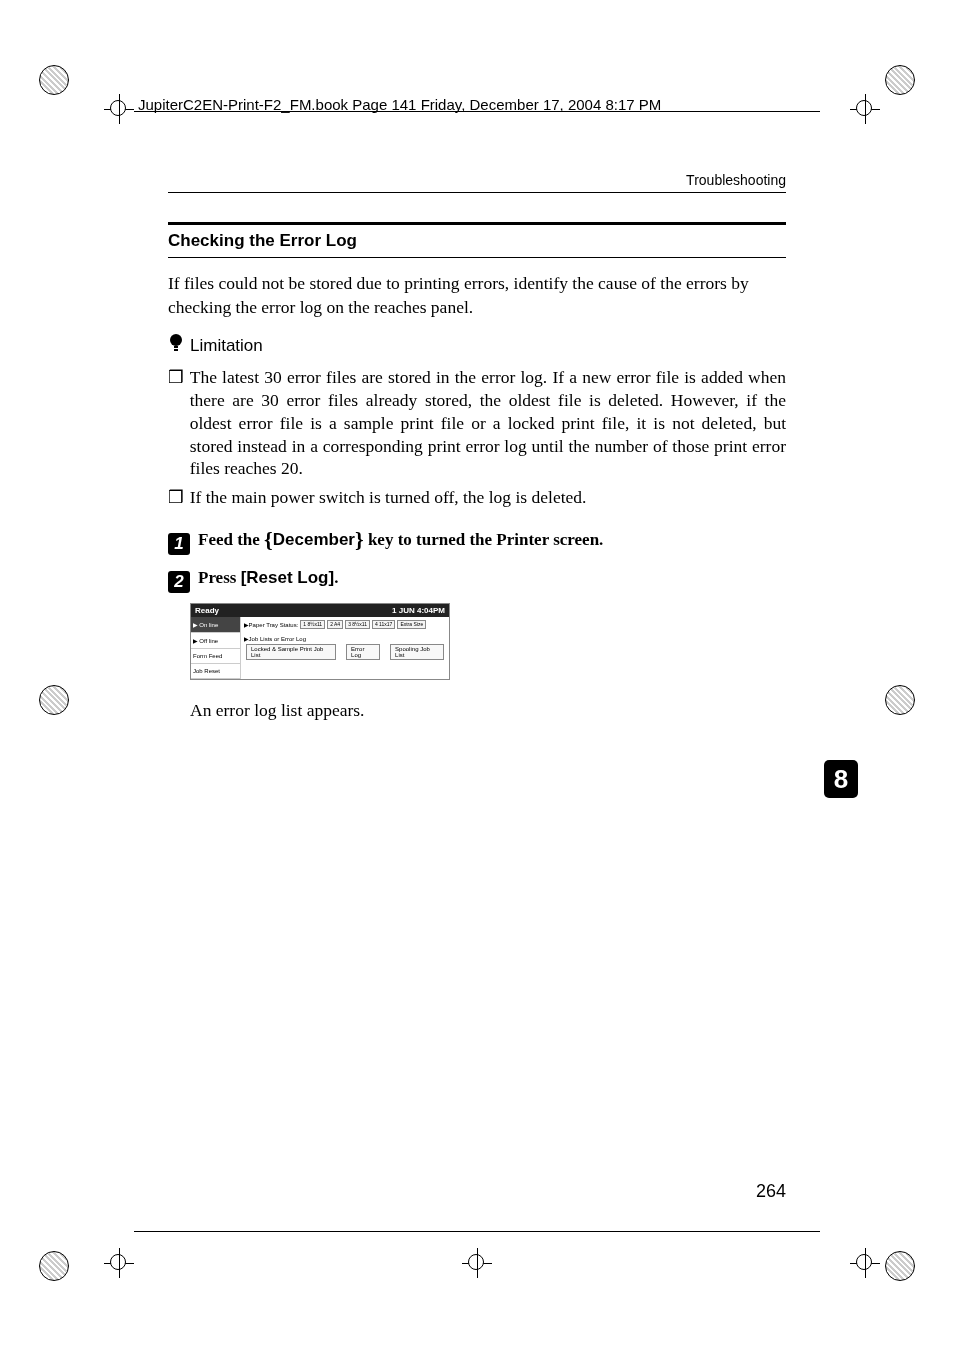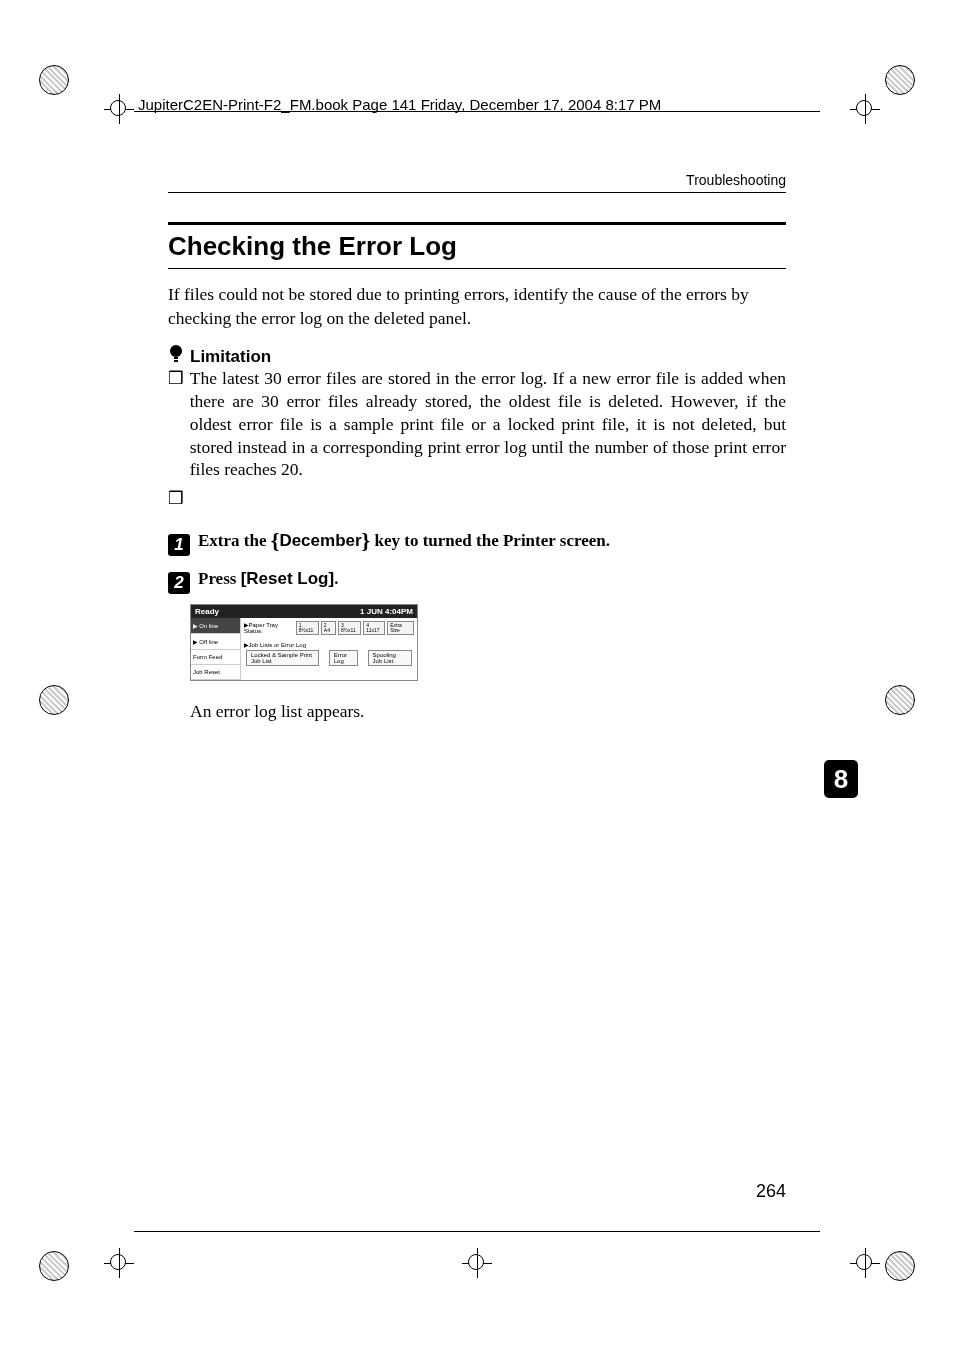--- a/index.html
+++ b/index.html
@@ -68,7 +68,7 @@
     h1 {
       font-family: Arial, sans-serif;
       font-weight: bold;
-      font-size: 26px;
+      font-size: 17px;
       margin-bottom: 6px;
     }
     .h1-top { height: 3px; background: #000; margin-bottom: 6px;}

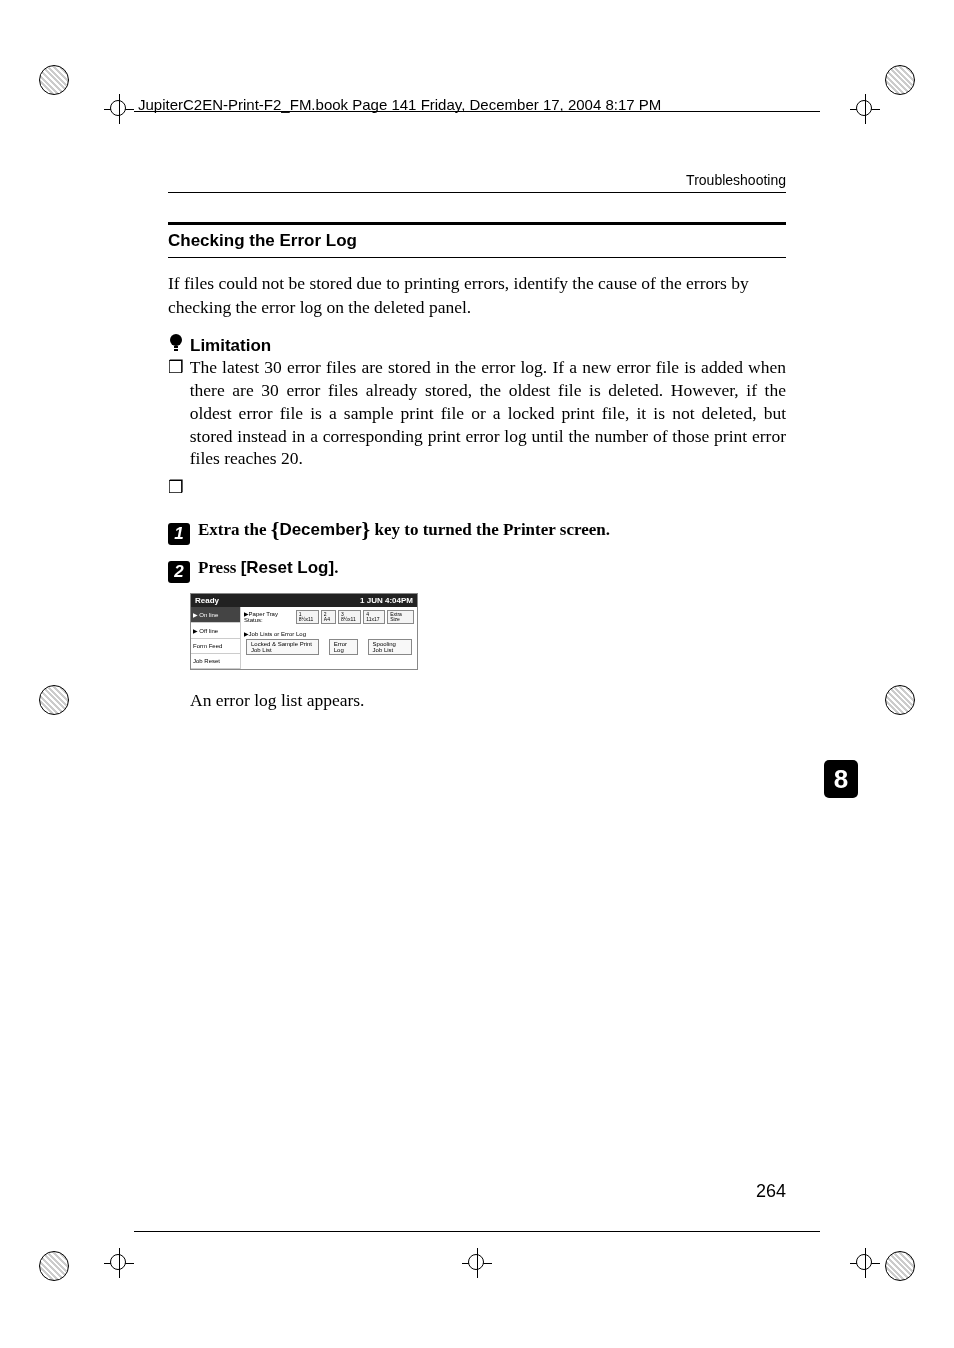--- a/index.html
+++ b/index.html
@@ -223,7 +223,7 @@
   <h1>Checking the Error Log</h1>
   <div class="h1-bot"></div>
 
-  <p class="intro">If files could not be stored due to printing errors, identify the cause of the errors by checking the error log on the deleted panel.</p>
+  <p class="intro">If files could not be stored due to printing errors, identify the cause of the errors by checking the error log on the reaches panel.</p>
 
   <div class="limitation-row">
     <span class="bulb-icon">

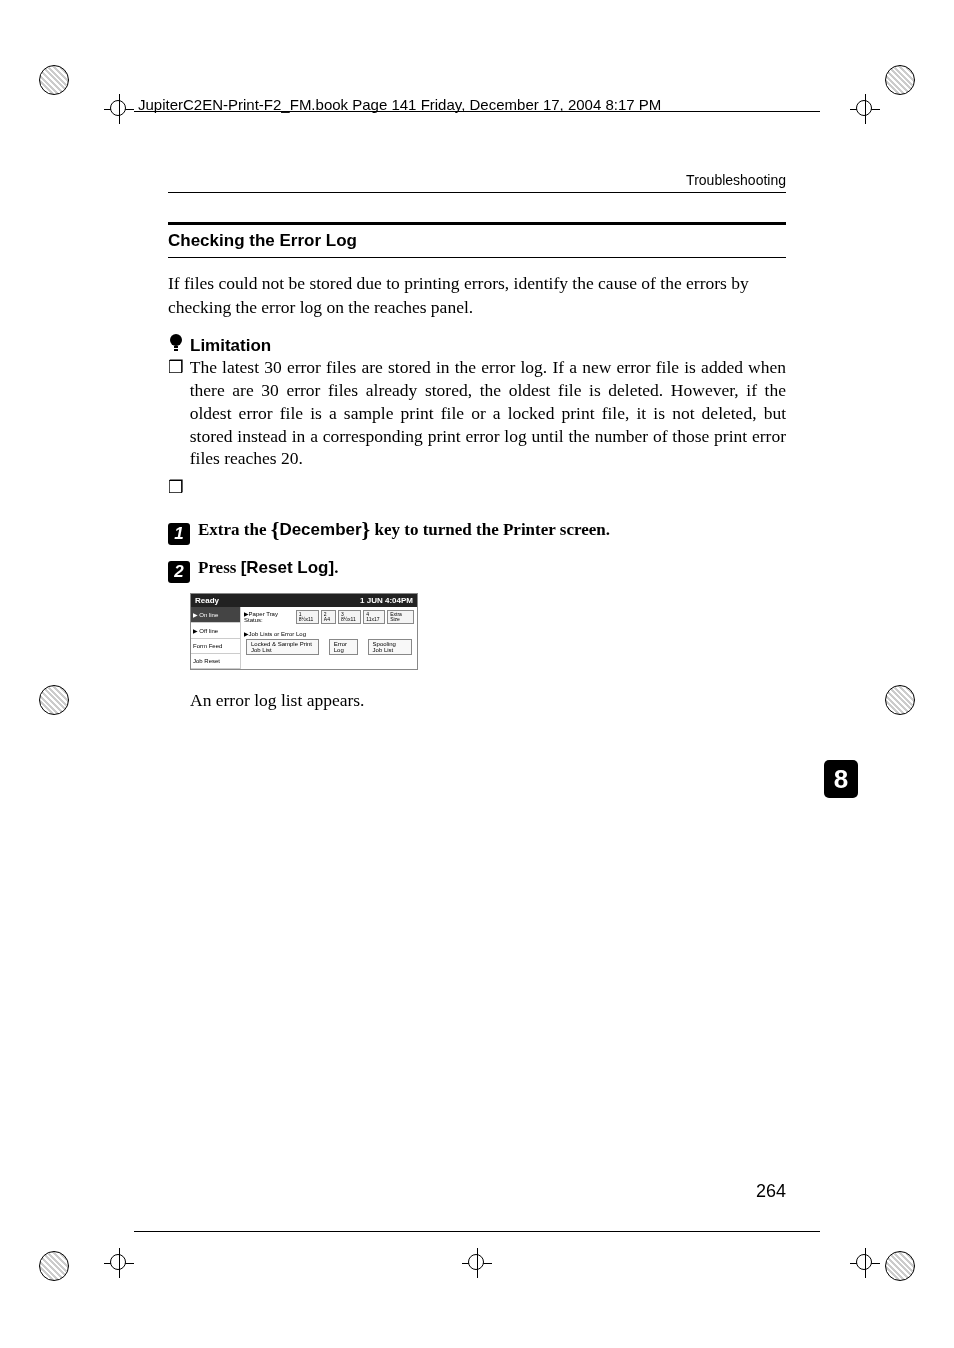--- a/index.html
+++ b/index.html
@@ -74,7 +74,7 @@
     .h1-top { height: 3px; background: #000; margin-bottom: 6px;}
     .h1-bot { height: 1px; background: #000; margin-bottom: 14px;}
     .intro { font-size: 17.5px; line-height: 1.35; margin-bottom: 12px; }
-    .limitation-row { display: flex; align-items: baseline; gap: 6px; font-family: Arial, sans-serif; font-weight: bold; font-size: 17px; margin-bottom: 0;}
+    .limitation-row { display: flex; align-items: baseline; gap: 6px; font-family: Arial, sans-serif; font-weight: normal; font-size: 17px; margin-bottom: 10px;}
     .bullet-para {
       display: flex;
       gap: 6px;

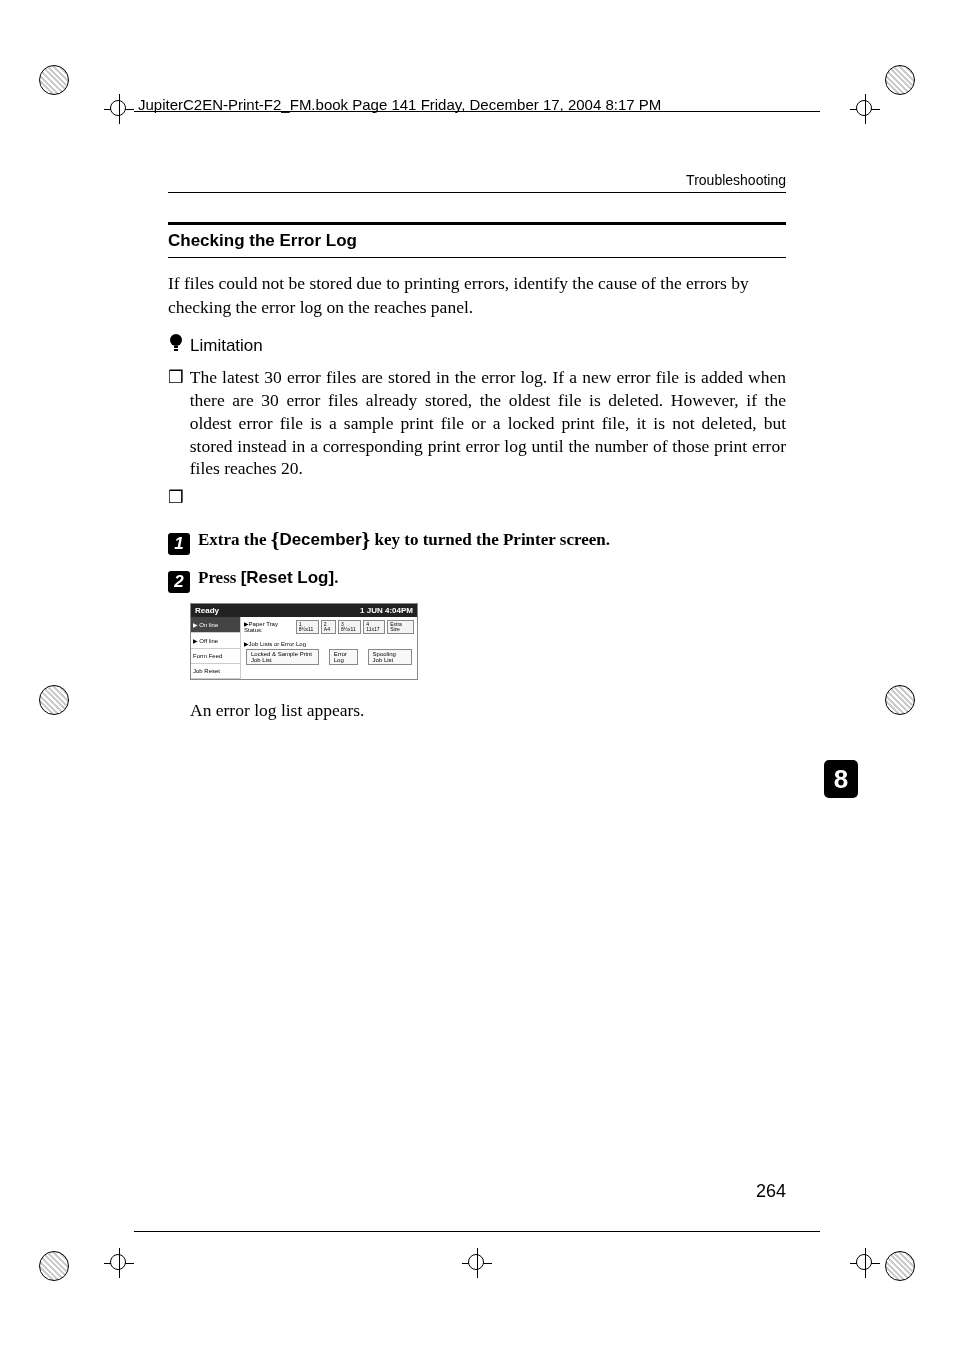--- a/index.html
+++ b/index.html
@@ -242,6 +242,7 @@
   </div>
   <div class="bullet-para">
     <span class="bullet-box">❒</span>
+    <span>If the main power switch is turned off, the log is deleted.</span>
   </div>
 
   <div class="step-row">

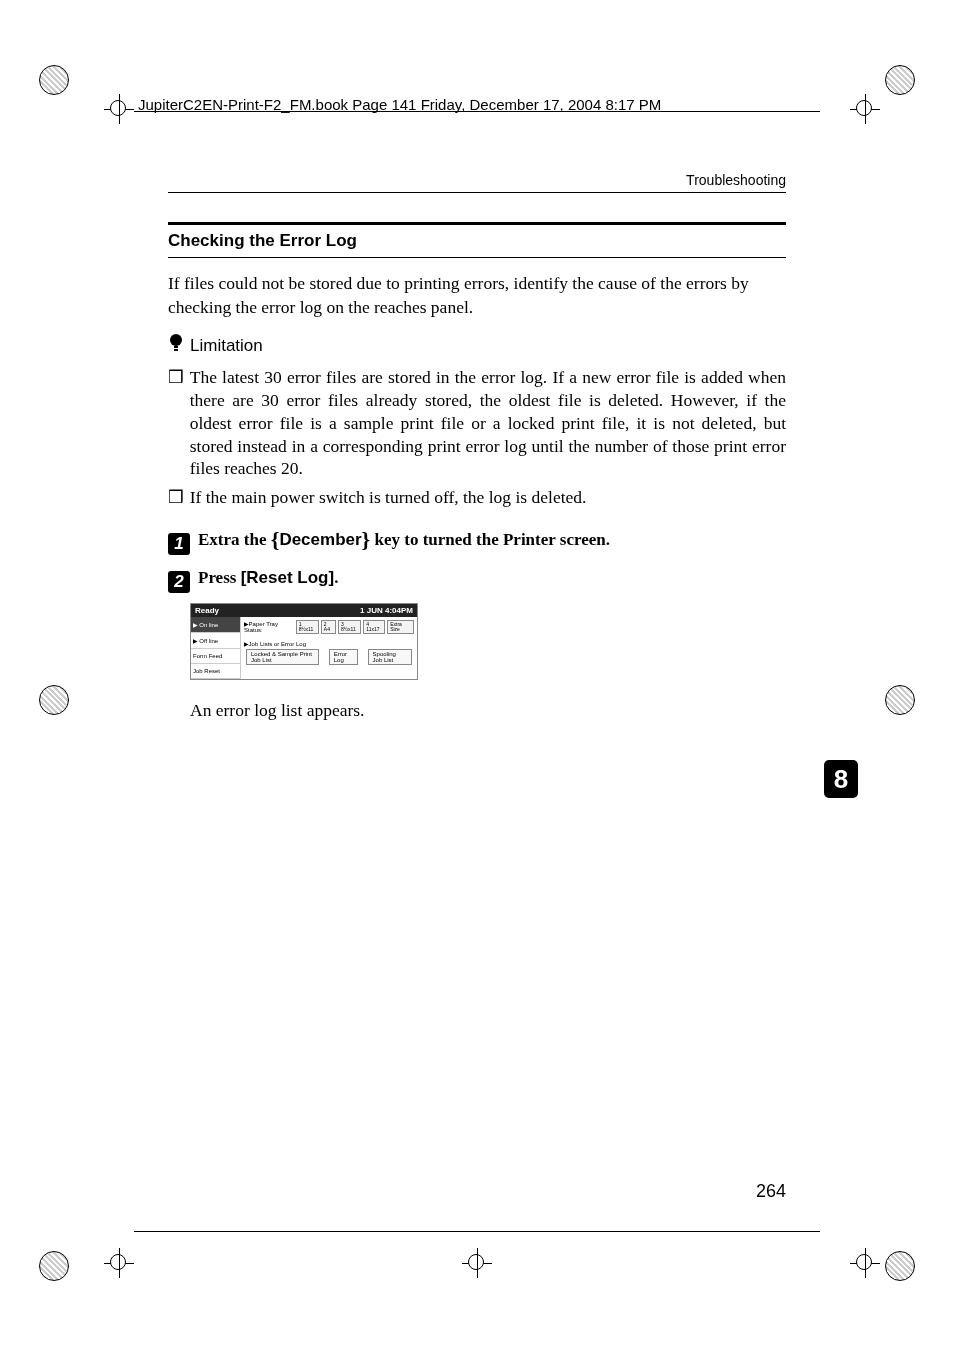--- a/index.html
+++ b/index.html
@@ -248,7 +248,7 @@
   <div class="step-row">
     <span class="step-icon">1</span>
     <span class="step-text">
-      <span>Extra the </span><span class="bracket">{</span><span class="key-label">December</span><span class="bracket">}</span><span> key to turned the Printer screen.</span>
+      <span>Feed the </span><span class="bracket">{</span><span class="key-label">December</span><span class="bracket">}</span><span> key to turned the Printer screen.</span>
     </span>
   </div>
 

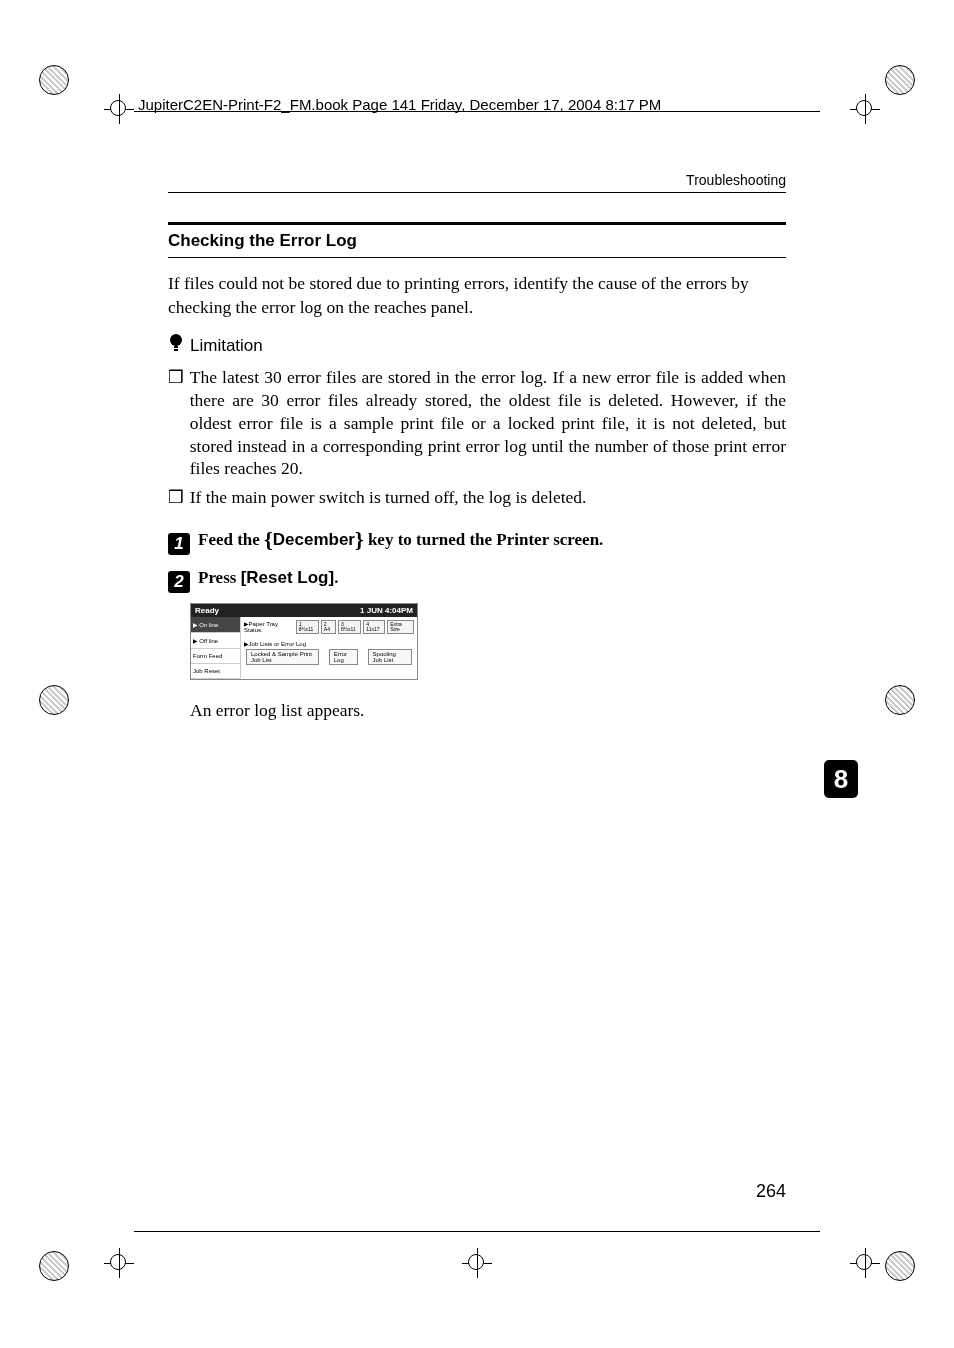--- a/index.html
+++ b/index.html
@@ -106,7 +106,7 @@
     .bracket { font-family: 'Times New Roman'; font-weight: bold; font-size: 22px; position:relative; top:2px;}
 
     .device-panel {
-      width: 228px;
+      width: 260px;
       margin: 14px 0 4px 22px;
       border: 1px solid #888;
       font-family: Arial, sans-serif;

